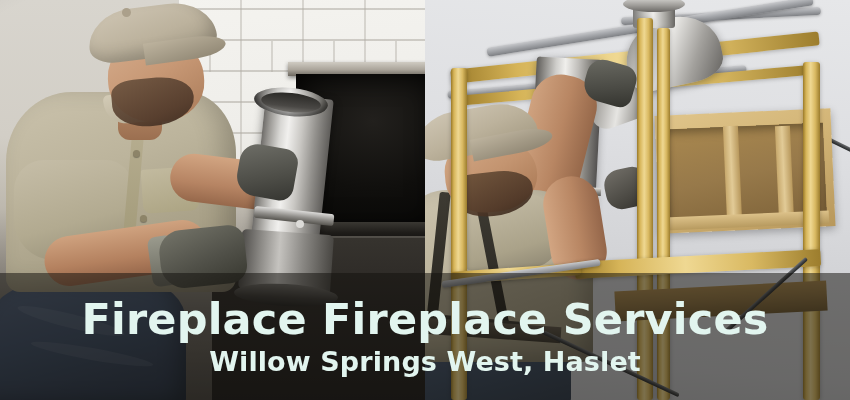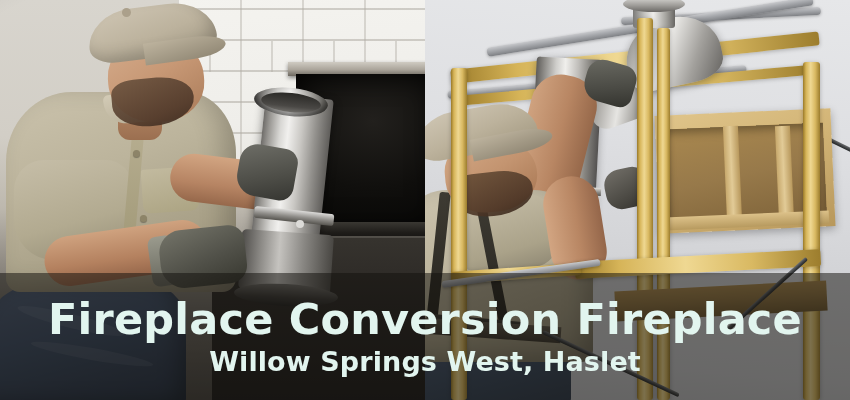--- a/index.html
+++ b/index.html
@@ -574,7 +574,7 @@
   <div id="overlay-band"></div>
 
   <div id="text-block">
-    <div id="banner-title">Fireplace Conversion Fireplace</div>
+    <div id="banner-title">Fireplace Fireplace Services</div>
     <div id="banner-subtitle">Willow Springs West, Haslet</div>
   </div>
 

